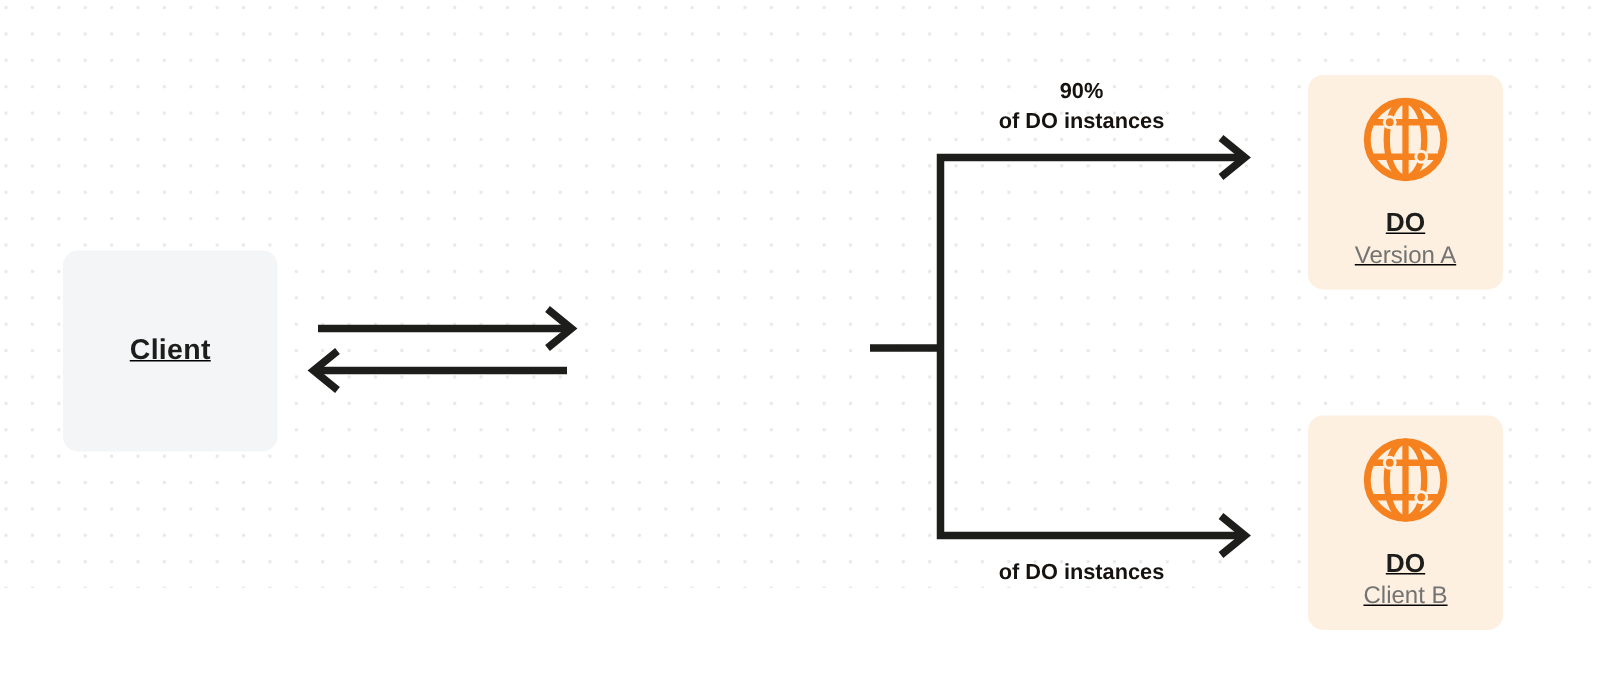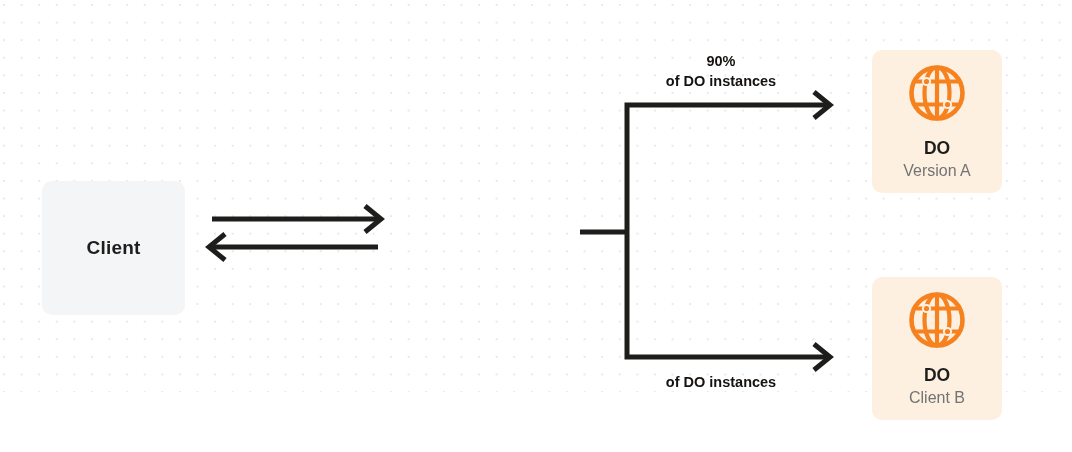--- a/index.html
+++ b/index.html
@@ -33,6 +33,7 @@
     flex-direction: column;
     align-items: center;
     justify-content: center;
+    text-decoration: underline;
   }
 
   .node-client {

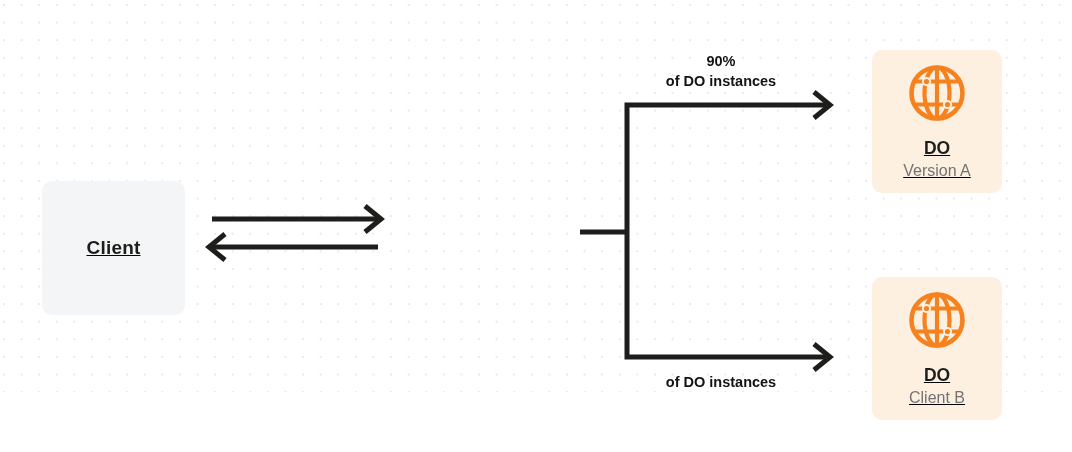--- a/index.html
+++ b/index.html
@@ -38,7 +38,7 @@
 
   .node-client {
     left: 42px;
-    top: 181px;
+    top: 167px;
     width: 143px;
     height: 134px;
     background-color: #f4f5f7;

